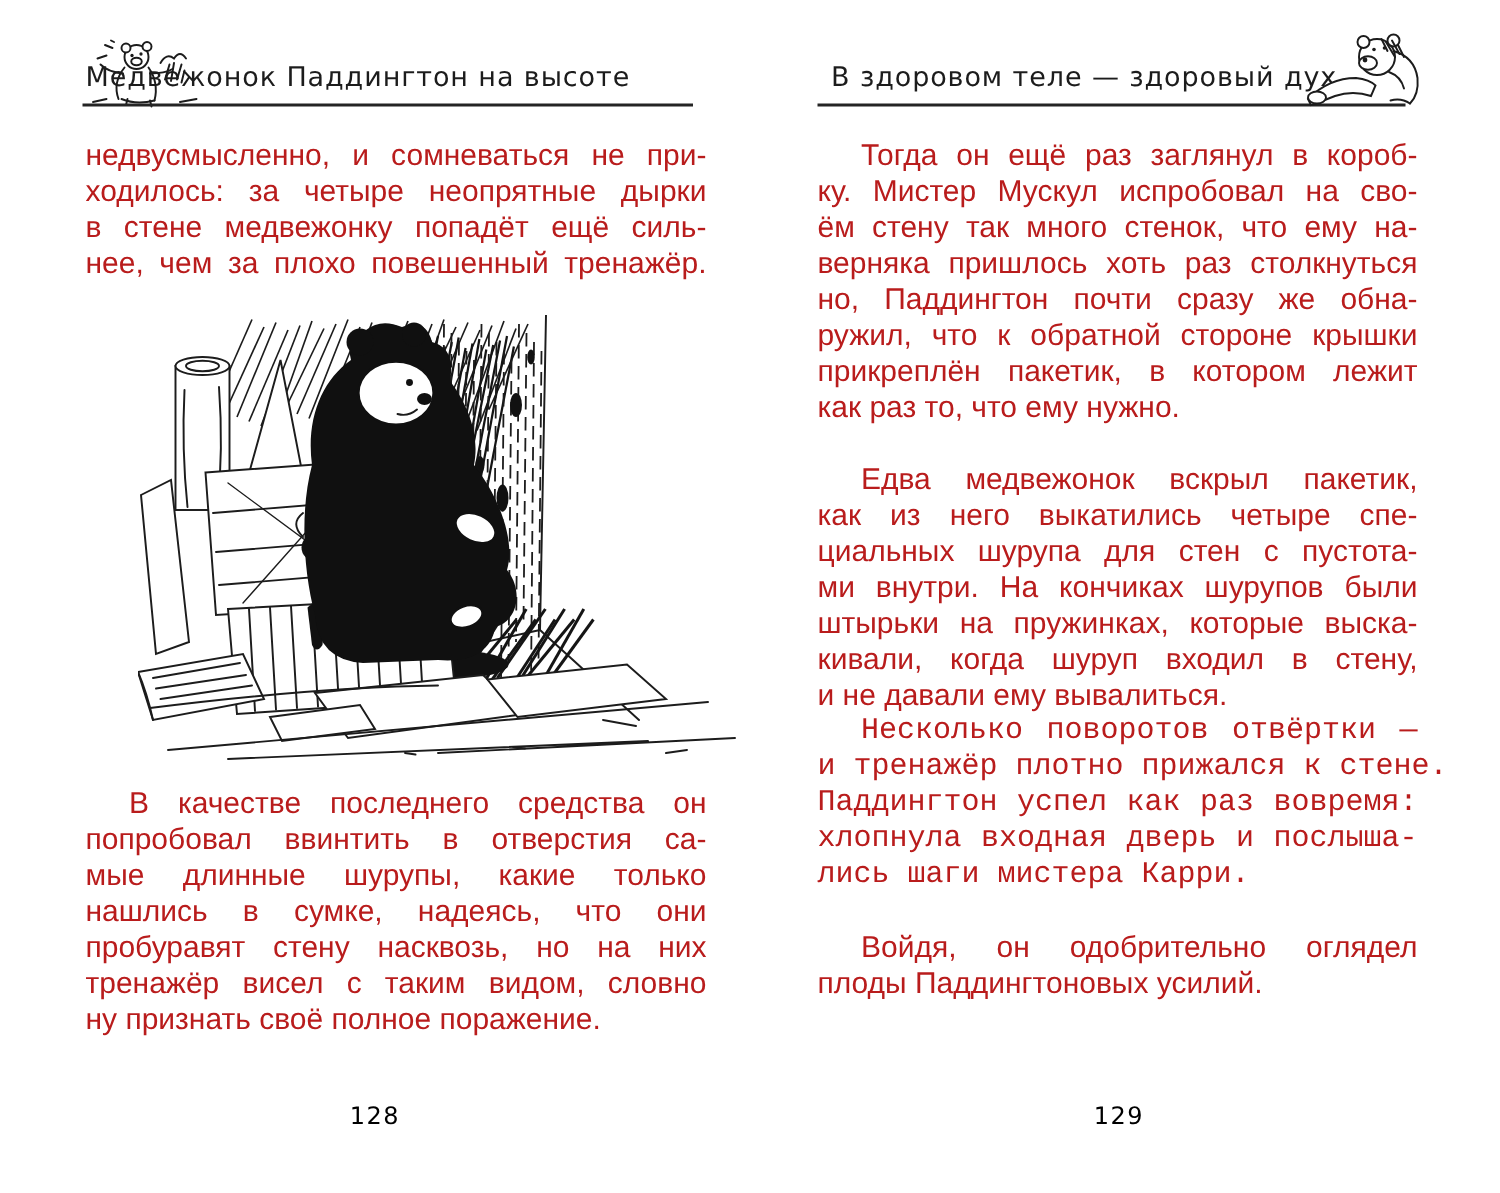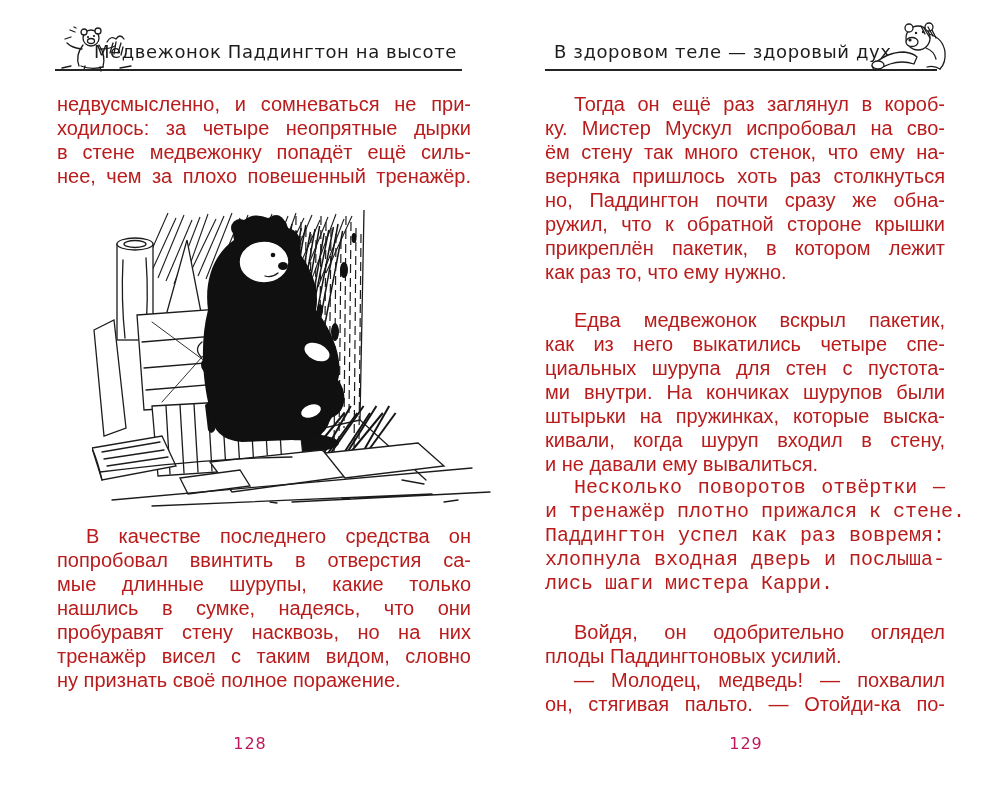--- a/index.html
+++ b/index.html
@@ -55,7 +55,7 @@
     <circle cx="36" cy="11" r="1.1" fill="#1c1c1c"></circle>
   </svg>
 
-  <div class="abs running-head" style="left:57px;top:41px;width:400px;text-align:right;">Медвежонок Паддингтон на высоте</div>
+  <div class="abs running-head" style="left:57px;top:41px;width:400px;">Медвежонок Паддингтон на высоте</div>
   <div class="abs head-rule" style="left:55px;top:69px;width:407px;"></div>
 
   <div class="para" style="left:57px;top:92px;width:414px;">

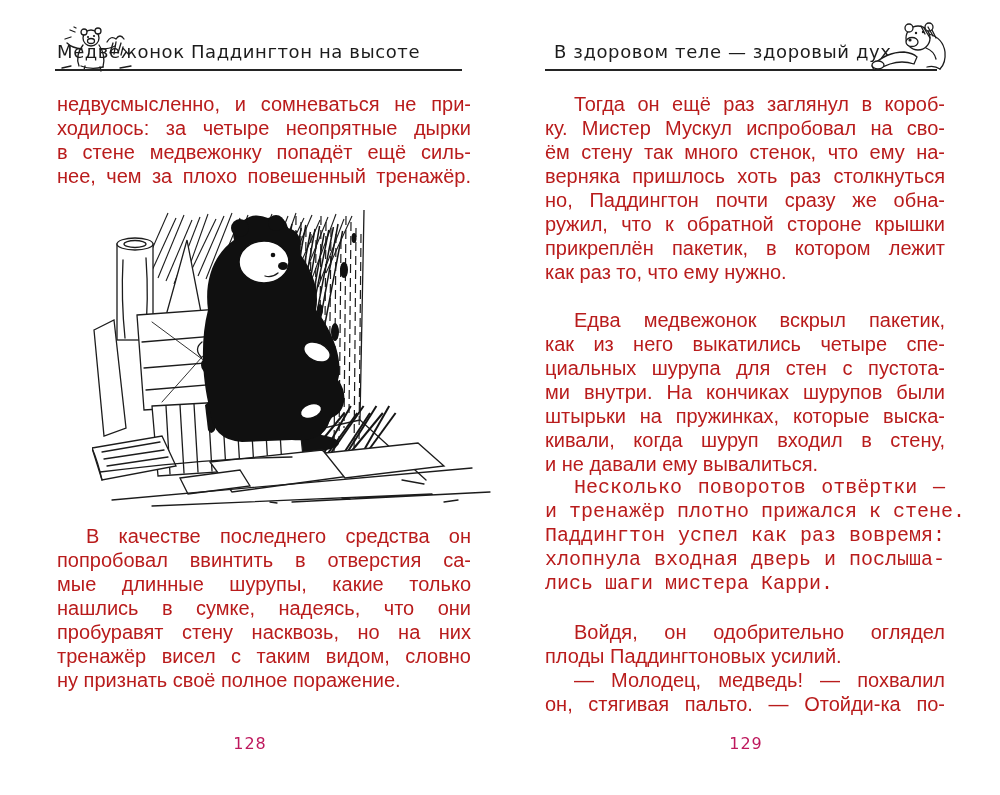--- a/index.html
+++ b/index.html
@@ -281,10 +281,6 @@
     <div class="line endleft">плоды Паддингтоновых усилий.</div>
   </div>
 
-  <div class="para" style="left:45px;top:668px;width:400px;">
-    <div class="line ind">— Молодец, медведь! — похвалил</div>
-    <div class="line">он, стягивая пальто. — Отойди-ка по-</div>
-  </div>
 
   <div class="abs folio" style="left:224px;top:734px;">129</div>
 </div>

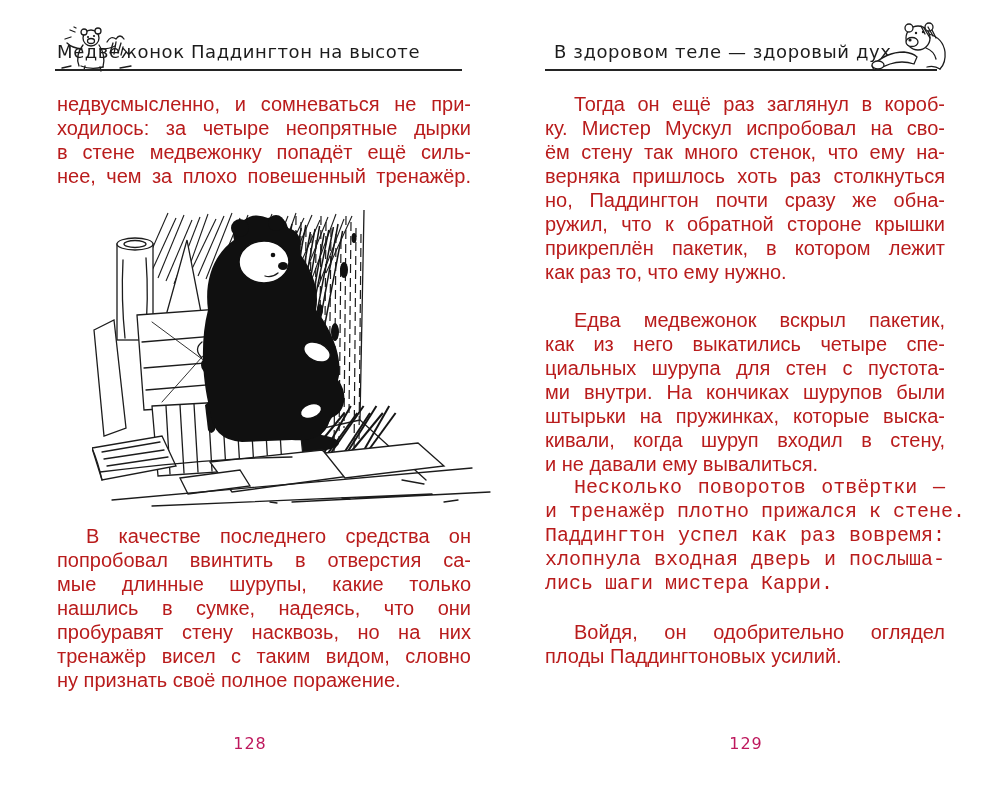--- a/index.html
+++ b/index.html
@@ -26,7 +26,7 @@
   .line.ind{text-indent:29px;}
   .folio{
     font-family:"DejaVu Sans",sans-serif;
-    font-size:16px;letter-spacing:1px;color:#be185d;text-align:center;width:44px;
+    font-size:16px;letter-spacing:1px;color:#000000;text-align:center;width:44px;
   }
   svg{display:block;}
   .sk{stroke:#1c1c1c;fill:none;stroke-width:1.3;stroke-linecap:round;}

